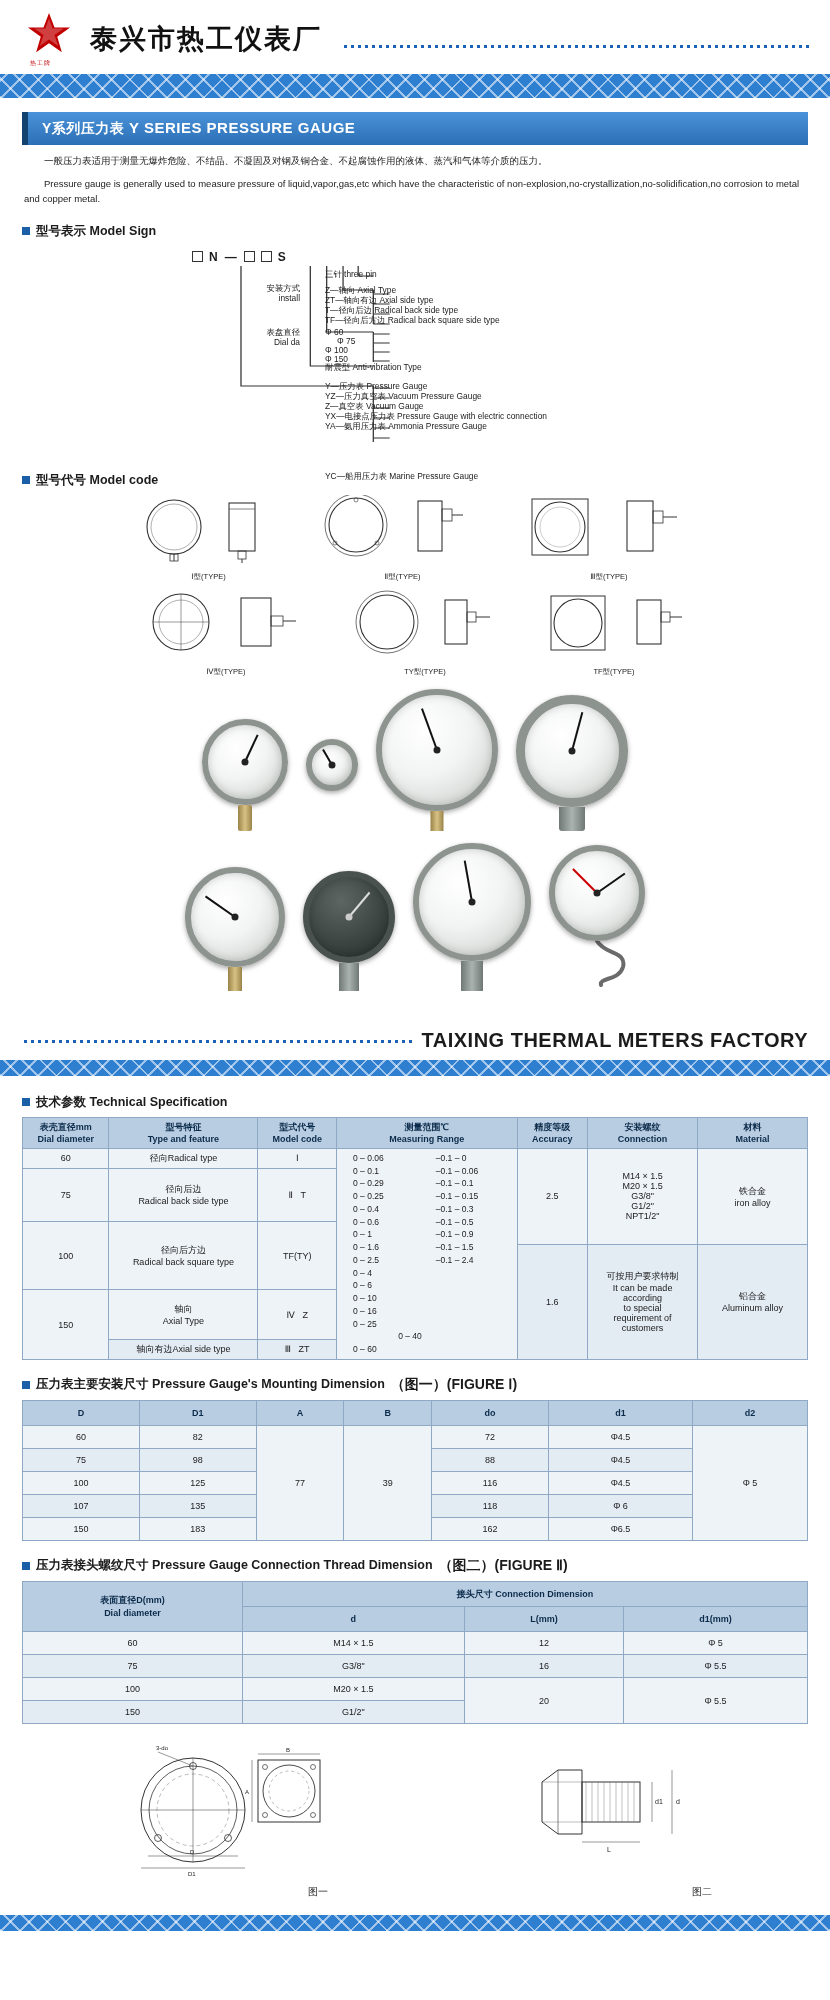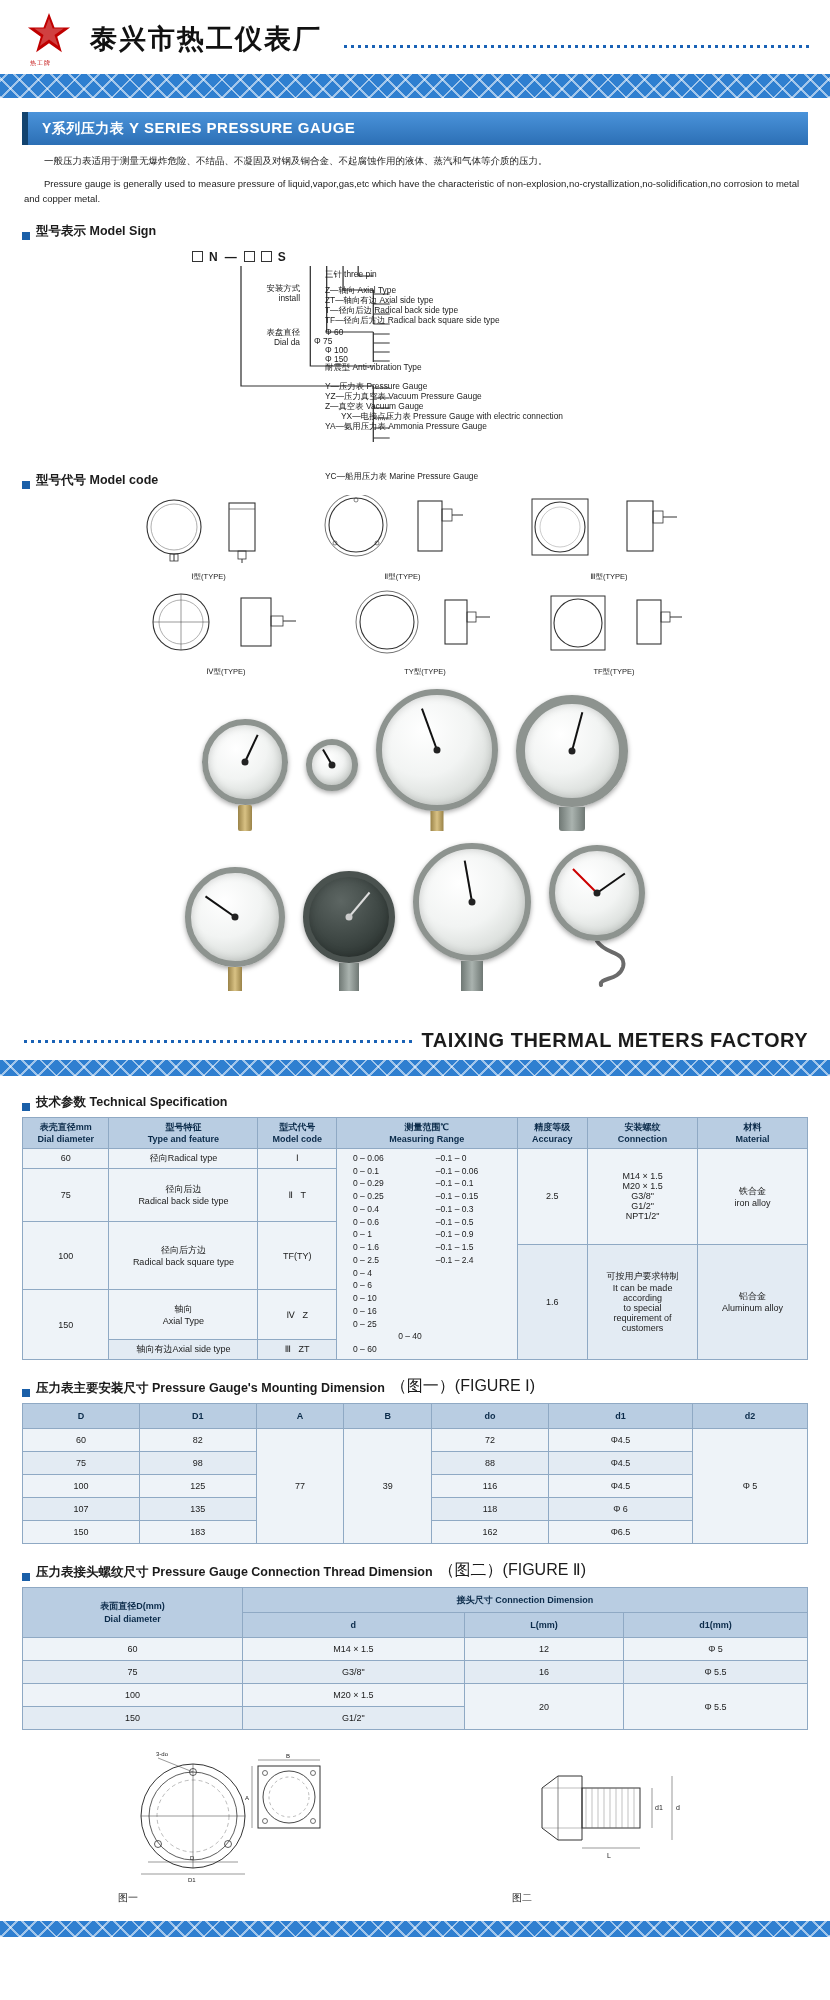--- a/index.html
+++ b/index.html
@@ -82,7 +82,7 @@
     font-weight: bold;
     margin: 16px 0 6px 0;
     display: flex;
-    align-items: flex-end;
+    align-items: center;
     gap: 6px;
   }
   .sec-head .sq {

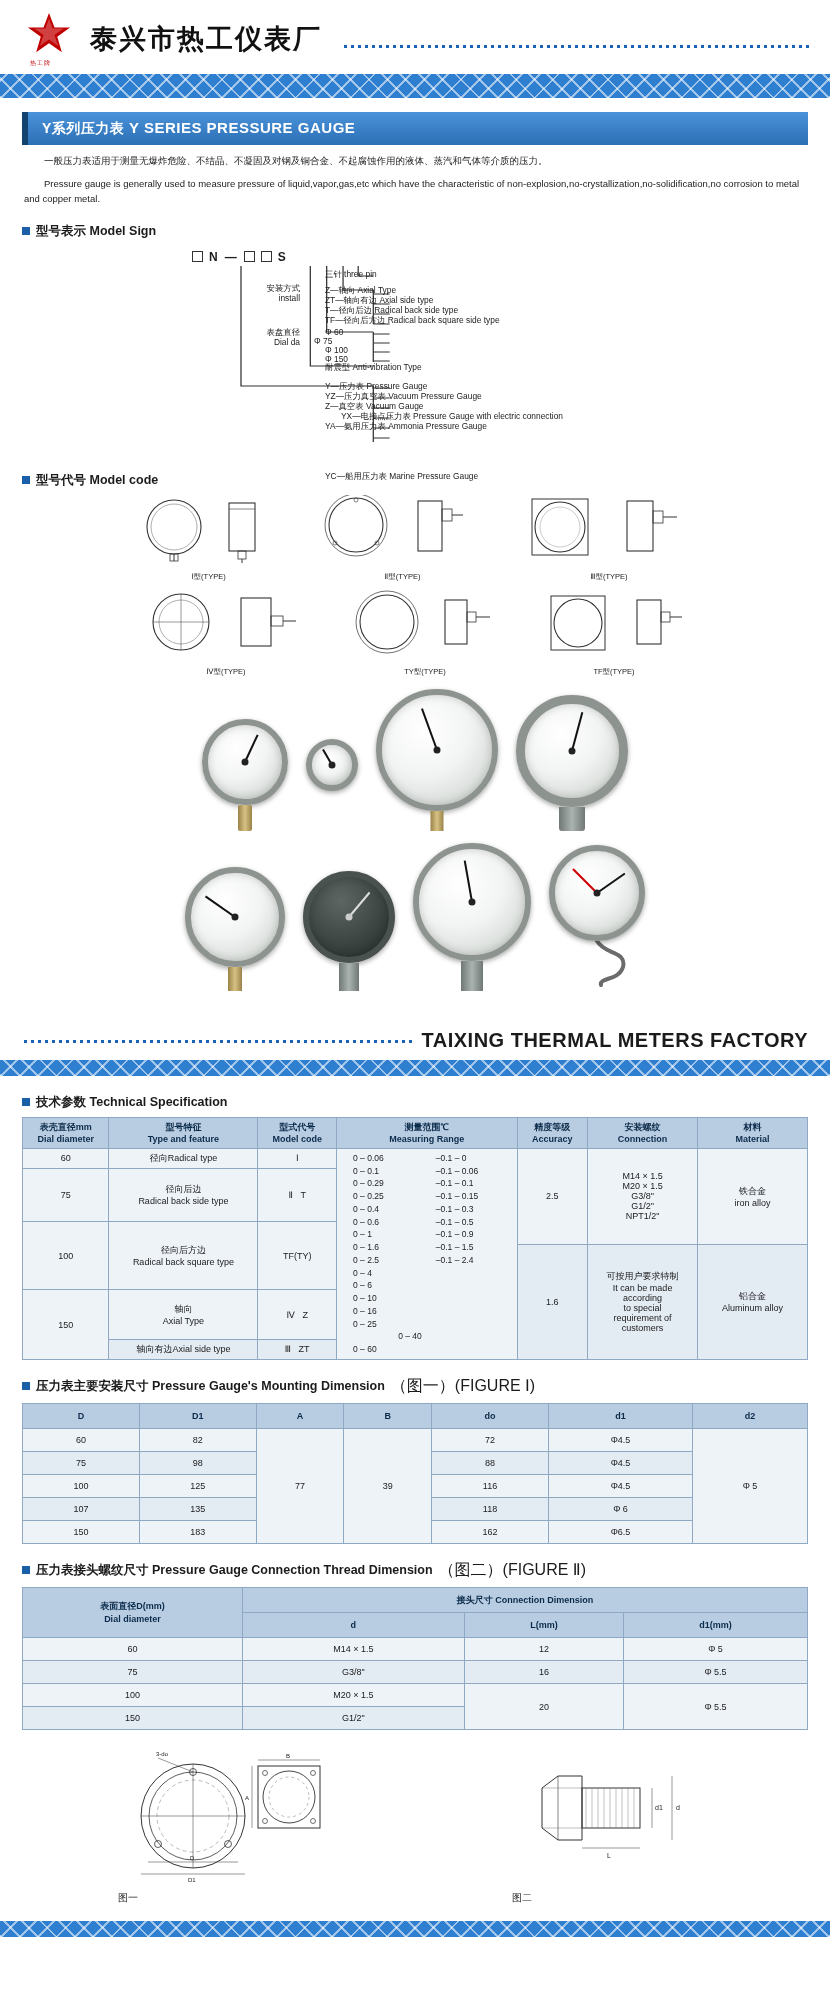--- a/index.html
+++ b/index.html
@@ -265,7 +265,7 @@
       <div class="ms-text" style="left:188px; top:90px; text-align:right; width:60px;">Dial da</div>
 
       <div class="ms-text" style="left:273px; top:80px;">Φ 60</div>
-      <div class="ms-text" style="left:262px; top:89px;">Φ 75</div>
+      <div class="ms-text" style="left:285px; top:89px;">Φ 75</div>
       <div class="ms-text" style="left:273px; top:98px;">Φ 100</div>
       <div class="ms-text" style="left:273px; top:107px;">Φ 150</div>
 

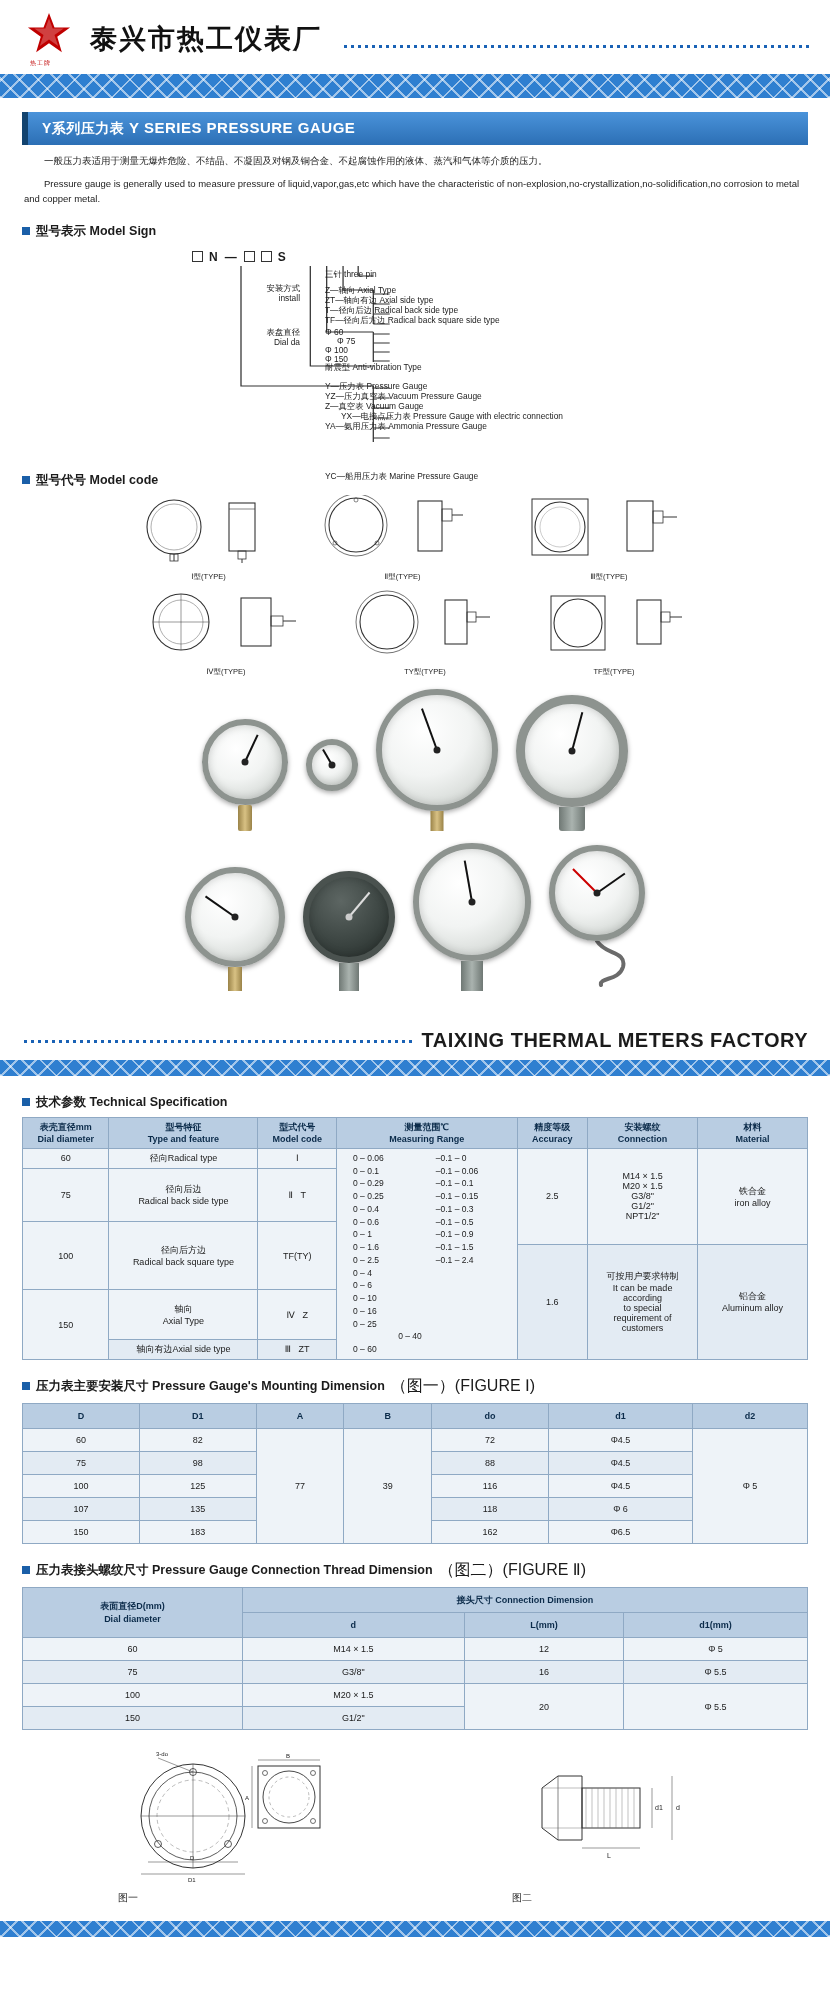--- a/index.html
+++ b/index.html
@@ -274,7 +274,7 @@
       <div class="ms-text" style="left:273px; top:134px;">Y—压力表 Pressure Gauge</div>
       <div class="ms-text" style="left:273px; top:144px;">YZ—压力真空表 Vacuum Pressure Gauge</div>
       <div class="ms-text" style="left:273px; top:154px;">Z—真空表 Vacuum Gauge</div>
-      <div class="ms-text" style="left:273px; top:164px;margin-left:16px;">YX—电接点压力表 Pressure Gauge with electric connection</div>
+      <div class="ms-text" style="left:273px; top:164px;">YX—电接点压力表 Pressure Gauge with electric connection</div>
       <div class="ms-text" style="left:273px; top:174px;">YA—氨用压力表 Ammonia Pressure Gauge</div>
       <div class="ms-text" style="left:273px; top:184px;margin-top:40px;">YC—船用压力表 Marine Pressure Gauge</div>
     </div>

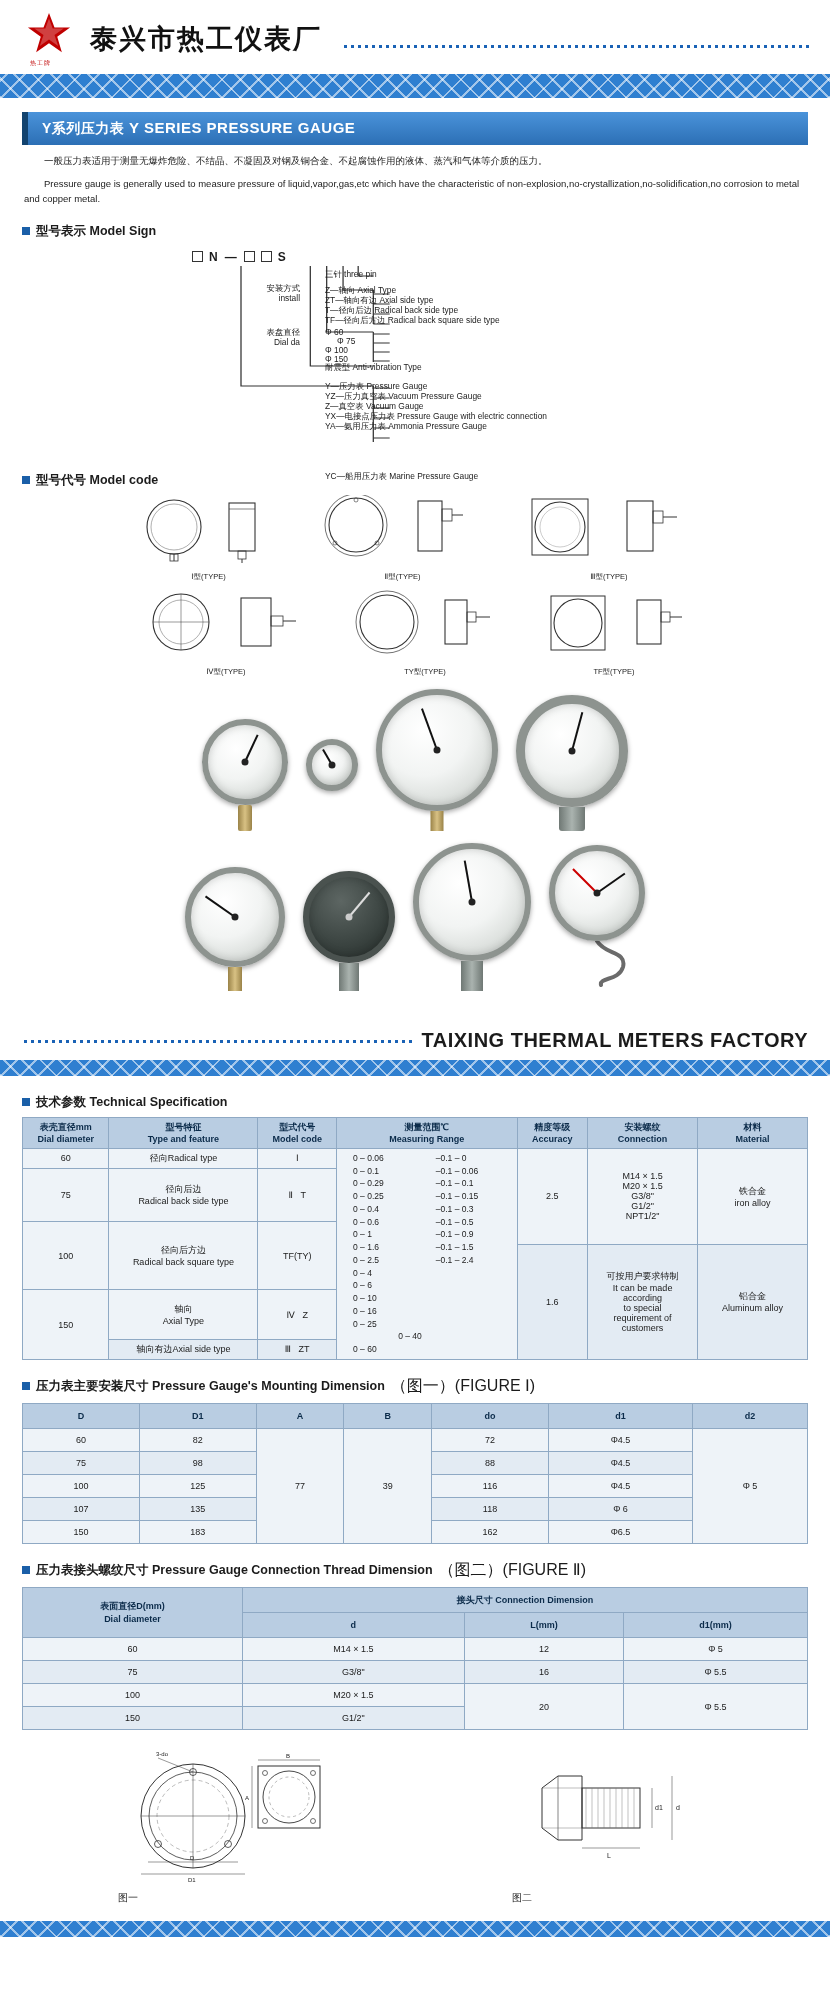--- a/index.html
+++ b/index.html
@@ -178,7 +178,7 @@
   table.dim td, table.dim th { border: 1px solid #8fa9c4; text-align:center; padding: 6px 2px; }
   table.thread td, table.thread th { border: 1px solid #8fa9c4; text-align:center; padding: 6px 2px; }
 
-  .fig-note { font-weight: normal; font-size: 16px; }
+  .fig-note { font-weight: bold; font-size: 14px; }
 
   
   .figs { display: flex; justify-content: space-around; align-items: flex-end; padding: 18px 26px 6px 26px; }

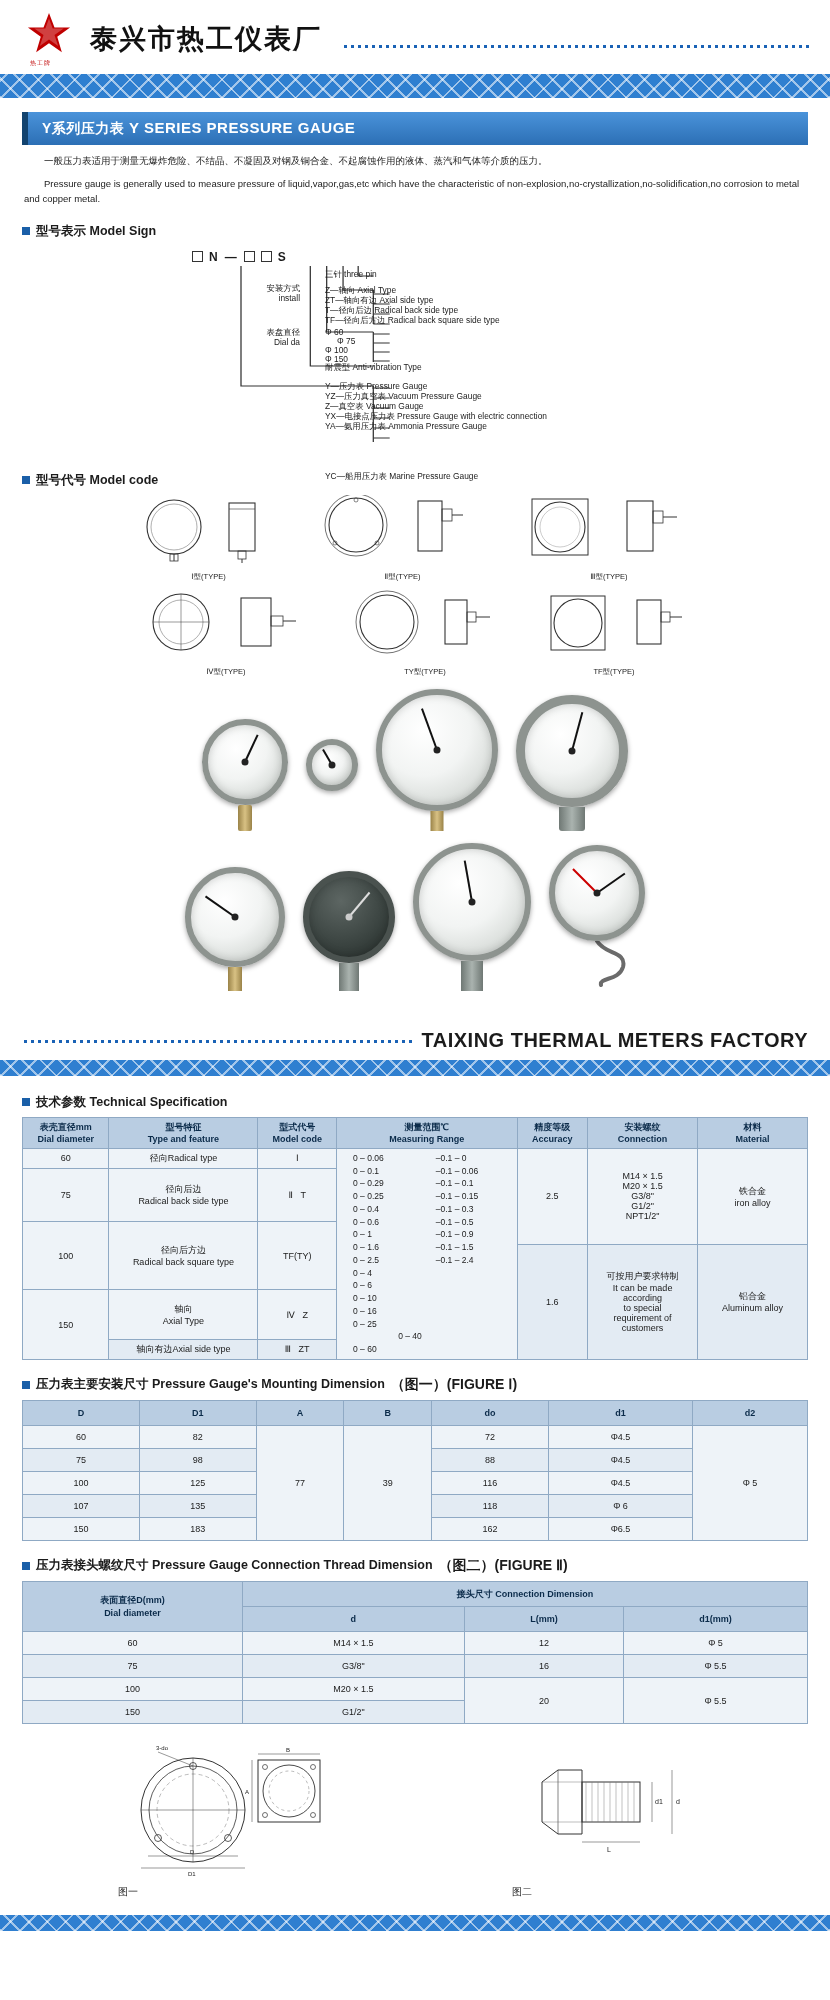--- a/index.html
+++ b/index.html
@@ -182,7 +182,7 @@
 
   
   .figs { display: flex; justify-content: space-around; align-items: flex-end; padding: 18px 26px 6px 26px; }
-  .figbox { text-align: left; font-size: 8px; }
+  .figbox { text-align: right; font-size: 8px; }
   .figcap { margin-top: 6px; font-size: 10px; }
 
   .footer-band { margin-top: 8px; }

